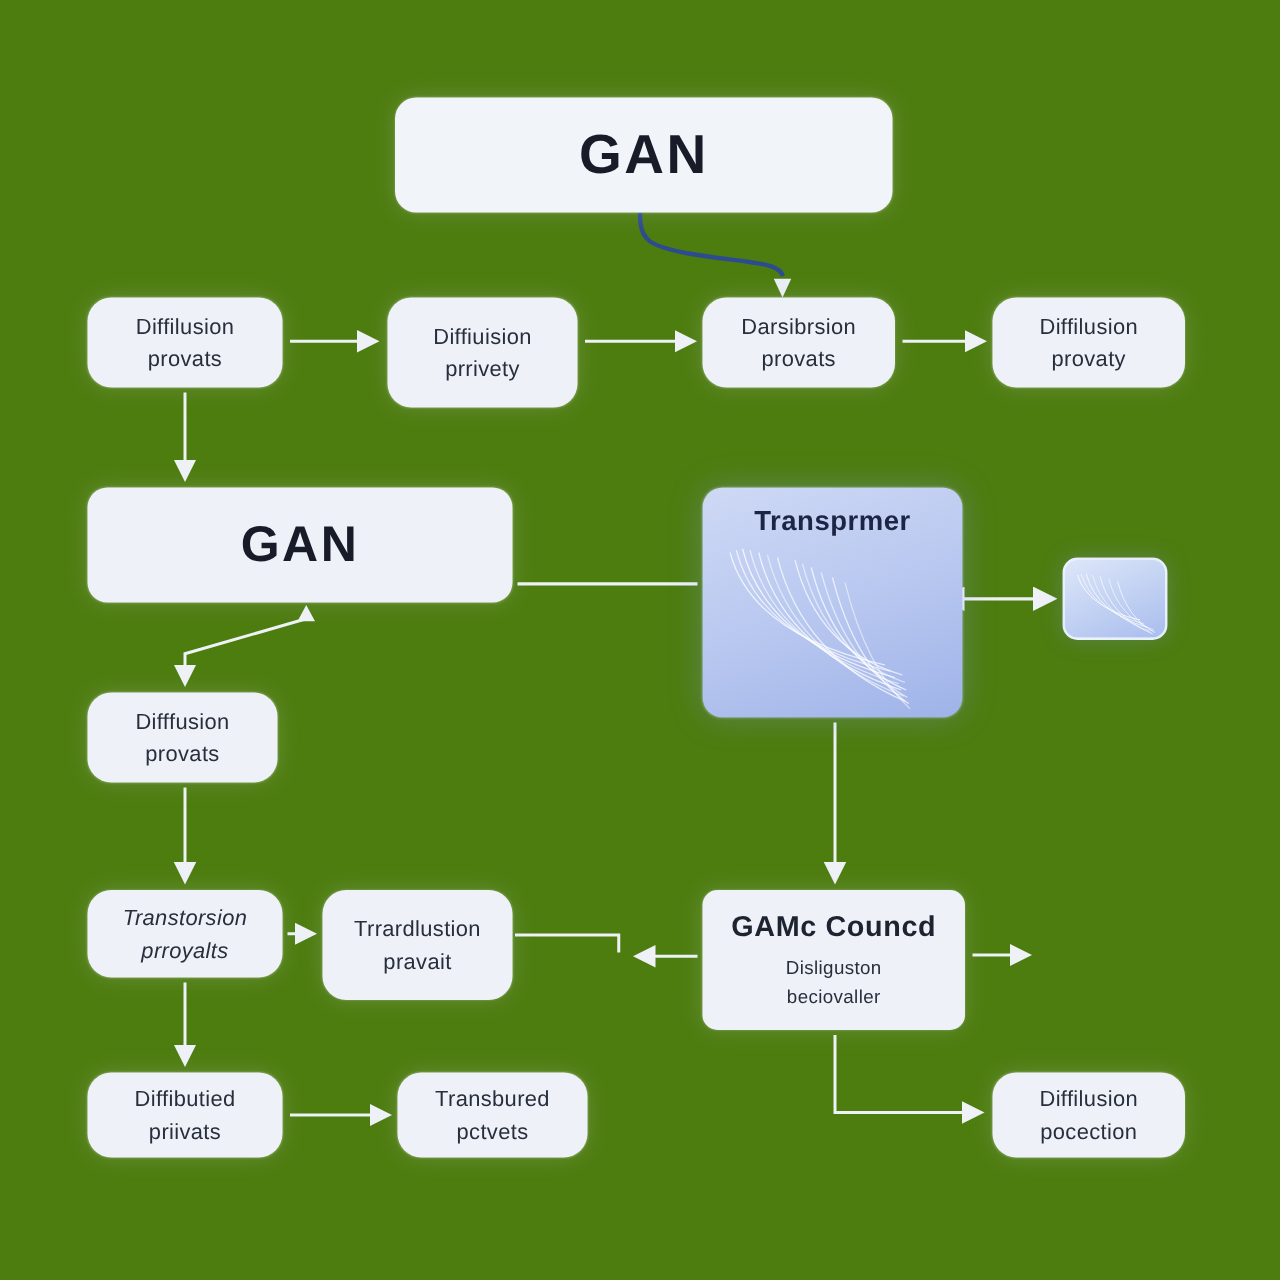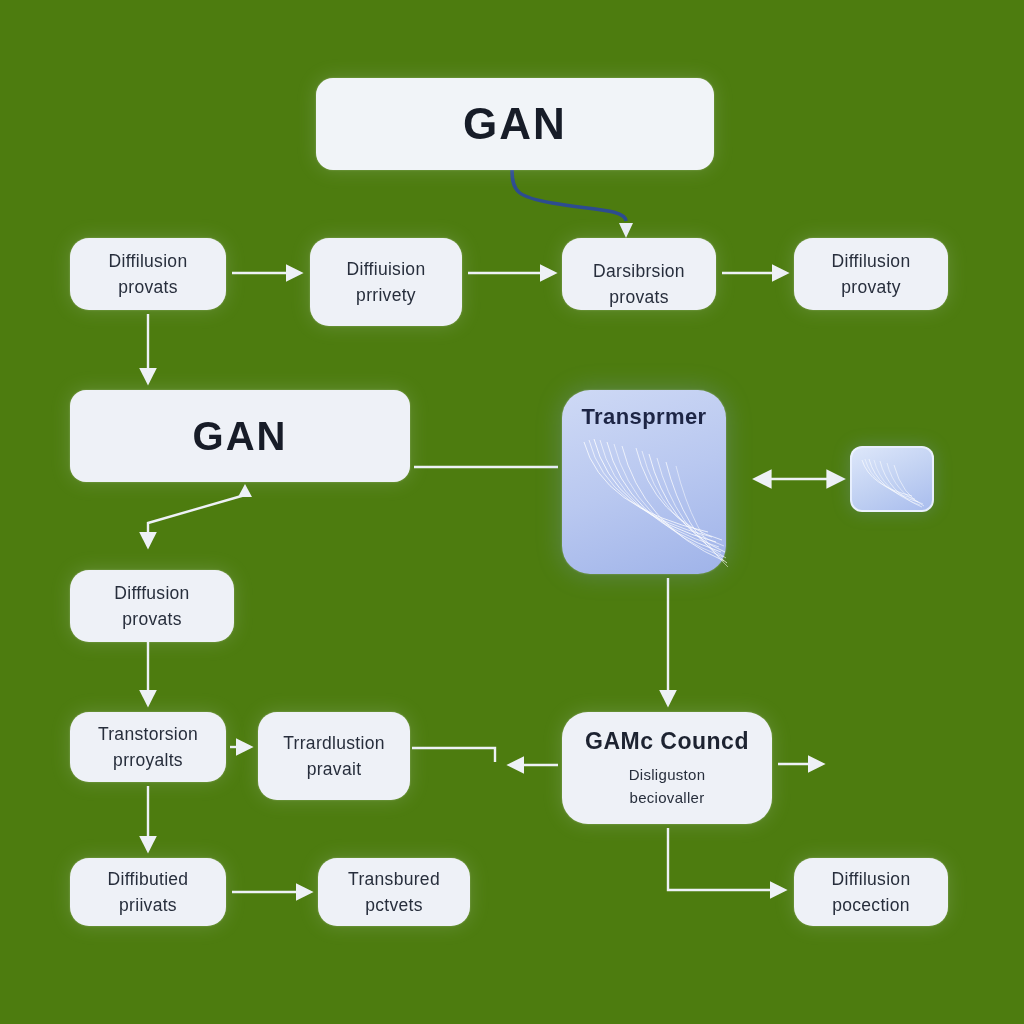--- a/index.html
+++ b/index.html
@@ -20,7 +20,7 @@
   #top-gan .gan-title{font-size:44px;}
   #r2b1{left:70px;top:238px;width:156px;height:72px;}
   #r2b2{left:310px;top:238px;width:152px;height:88px;}
-  #r2b3{left:562px;top:238px;width:154px;height:72px;justify-content:flex-end;}
+  #r2b3{left:562px;top:238px;width:154px;height:72px;}
   #r2b4{left:794px;top:238px;width:154px;height:72px;}
   #mid-gan{left:70px;top:390px;width:340px;height:92px;border-radius:16px;}
   #mid-gan .gan-title{font-size:40px;}

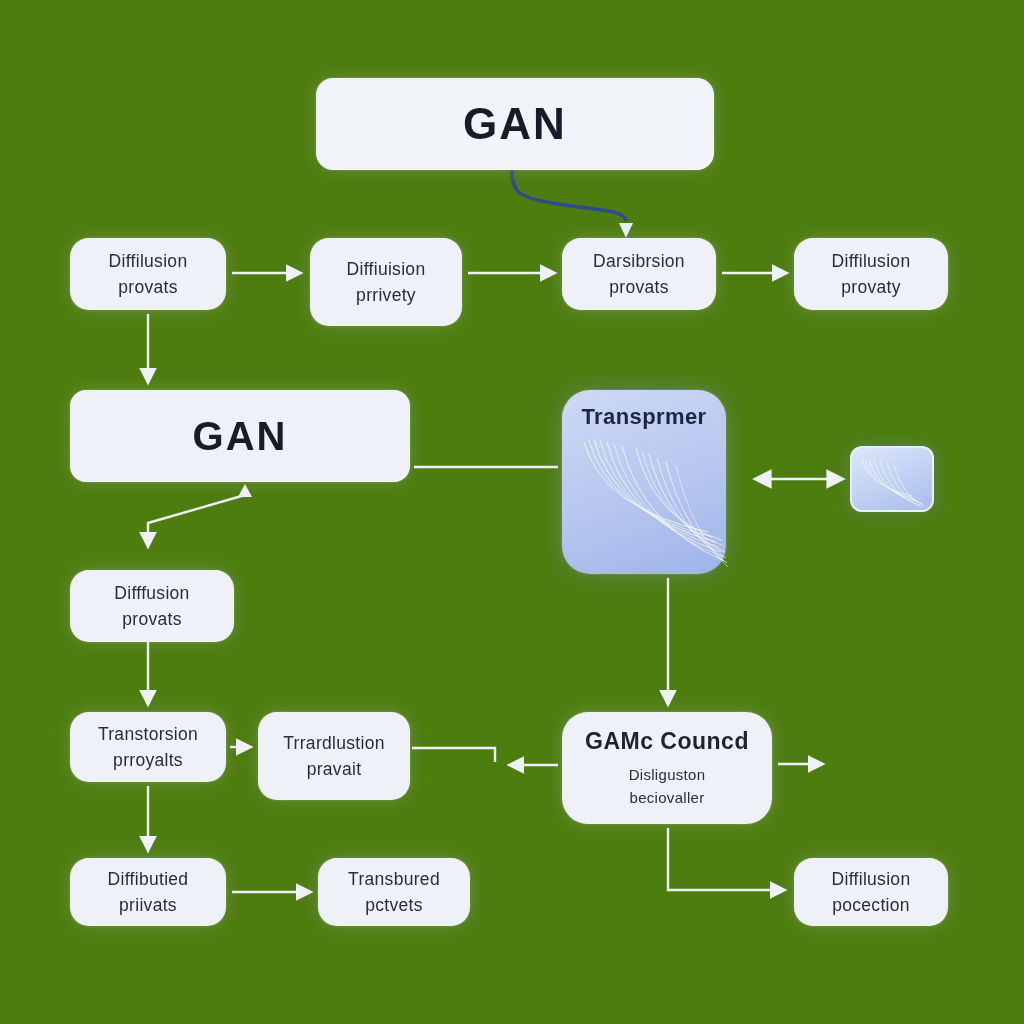--- a/index.html
+++ b/index.html
@@ -25,7 +25,7 @@
   #mid-gan{left:70px;top:390px;width:340px;height:92px;border-radius:16px;}
   #mid-gan .gan-title{font-size:40px;}
   #transformer{
-    position:absolute;left:562px;top:390px;width:164px;height:184px;border-radius:28px;
+    position:absolute;left:562px;top:390px;width:208px;height:184px;border-radius:16px;
     background:linear-gradient(160deg,#ced9f5 0%,#b9c8f0 50%,#9fb3e9 100%);
     box-shadow:0 0 26px rgba(140,170,255,0.28),0 0 2px rgba(255,255,255,0.35);
   }

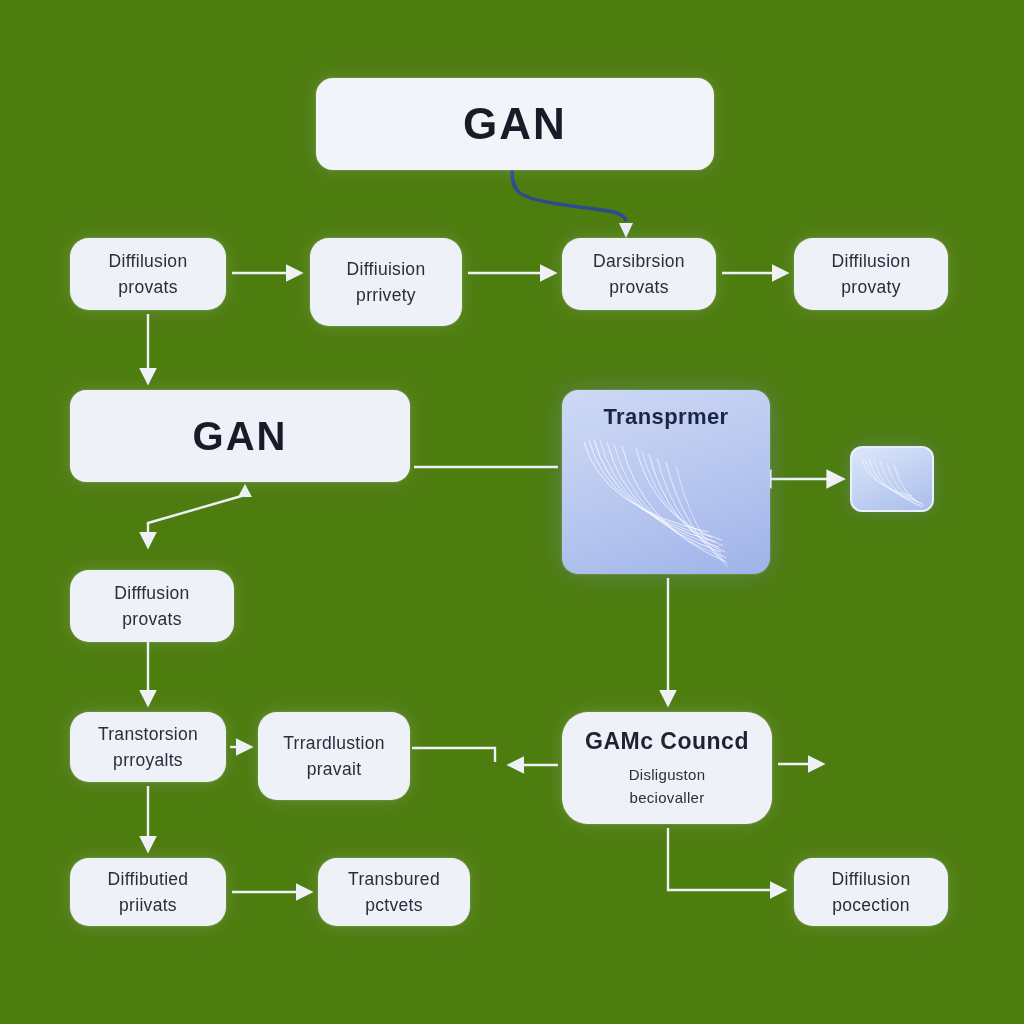--- a/index.html
+++ b/index.html
@@ -40,7 +40,7 @@
     border:2px solid rgba(238,244,255,0.85);
     box-shadow:0 0 18px rgba(140,170,255,0.25);box-sizing:border-box;
   }
-  #dprov{left:70px;top:554px;width:164px;height:72px;margin-top:16px;}
+  #dprov{left:70px;top:554px;width:152px;height:72px;}
   #transt{left:70px;top:712px;width:156px;height:70px;}
   #trrad{left:258px;top:712px;width:152px;height:88px;}
   #gamc{left:562px;top:712px;width:210px;height:112px;border-radius:26px;justify-content:flex-start;padding-top:12px;box-sizing:border-box;}

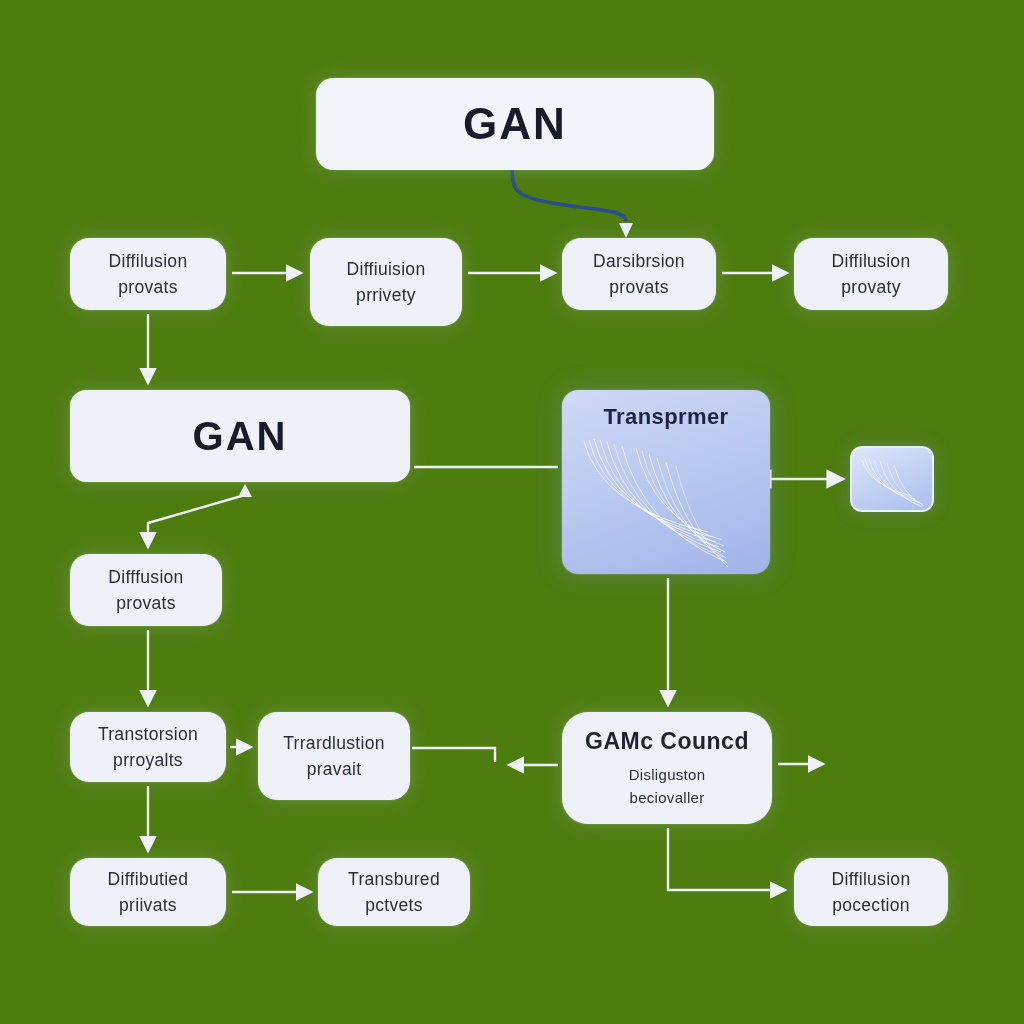--- a/index.html
+++ b/index.html
@@ -41,7 +41,7 @@
     box-shadow:0 0 18px rgba(140,170,255,0.25);box-sizing:border-box;
   }
   #dprov{left:70px;top:554px;width:152px;height:72px;}
-  #transt{left:70px;top:712px;width:156px;height:70px;}
+  #transt{left:70px;top:712px;width:156px;height:70px;font-style:italic;}
   #trrad{left:258px;top:712px;width:152px;height:88px;}
   #gamc{left:562px;top:712px;width:210px;height:112px;border-radius:26px;justify-content:flex-start;padding-top:12px;box-sizing:border-box;}
   #gamc .gamc-title{font-size:23px;font-weight:700;color:#1d2331;letter-spacing:0.5px;margin-bottom:4px;}

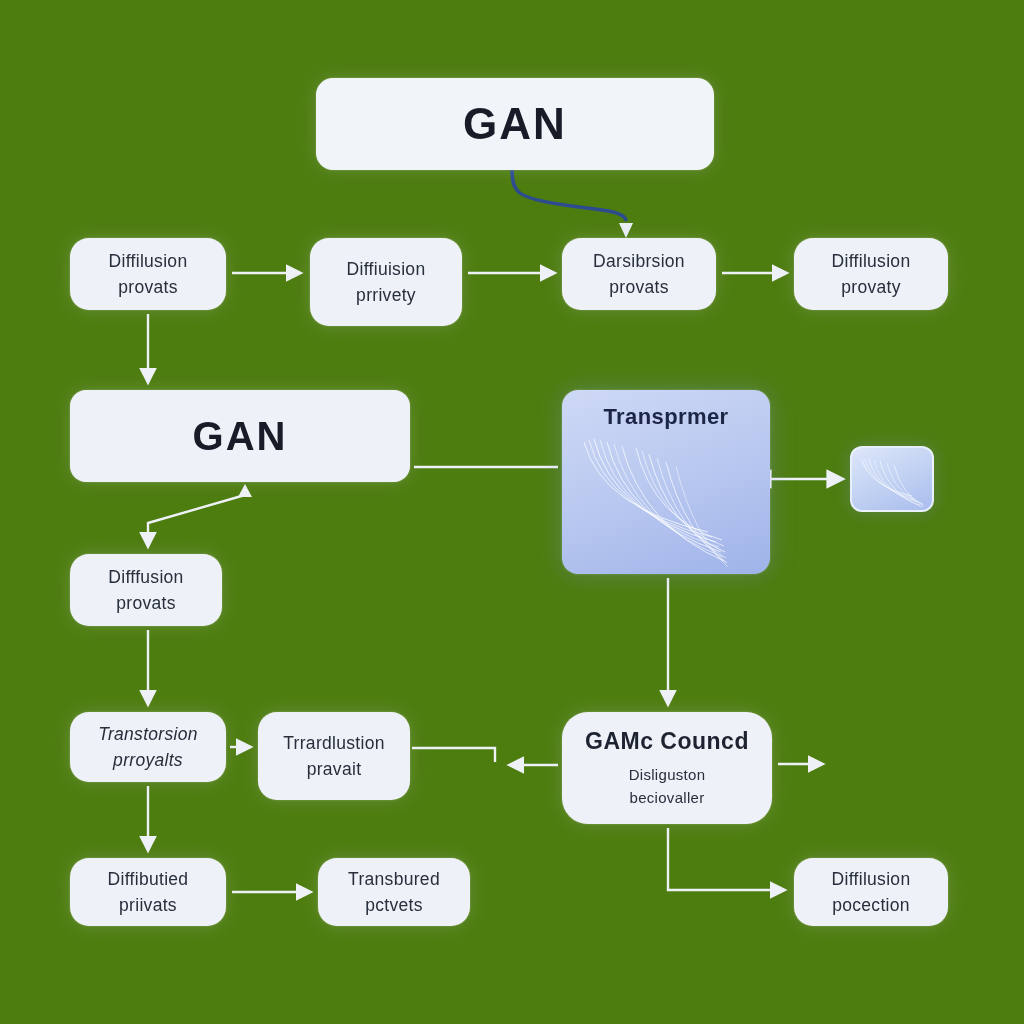--- a/index.html
+++ b/index.html
@@ -43,7 +43,7 @@
   #dprov{left:70px;top:554px;width:152px;height:72px;}
   #transt{left:70px;top:712px;width:156px;height:70px;font-style:italic;}
   #trrad{left:258px;top:712px;width:152px;height:88px;}
-  #gamc{left:562px;top:712px;width:210px;height:112px;border-radius:26px;justify-content:flex-start;padding-top:12px;box-sizing:border-box;}
+  #gamc{left:562px;top:712px;width:210px;height:112px;border-radius:12px;justify-content:flex-start;padding-top:12px;box-sizing:border-box;}
   #gamc .gamc-title{font-size:23px;font-weight:700;color:#1d2331;letter-spacing:0.5px;margin-bottom:4px;}
   #gamc .ln{font-size:15px;font-weight:400;line-height:1.55;}
   #diffb{left:70px;top:858px;width:156px;height:68px;}

